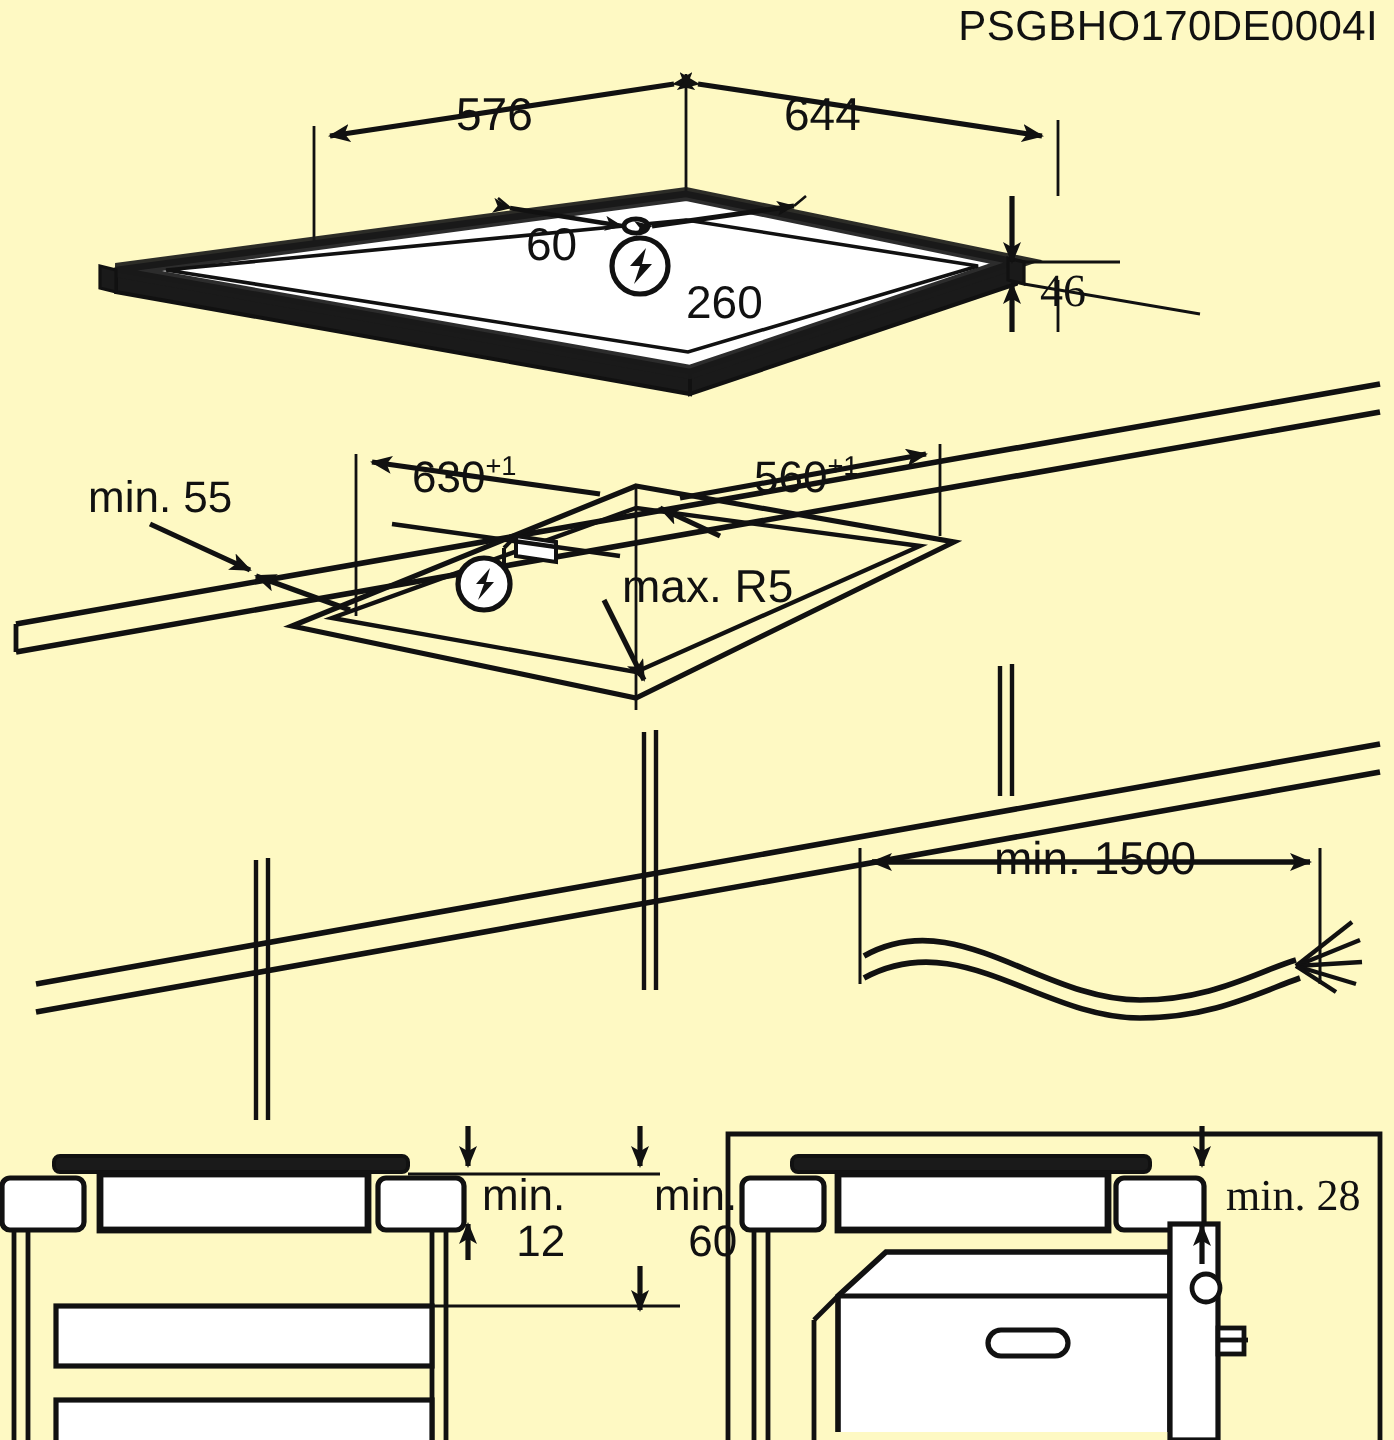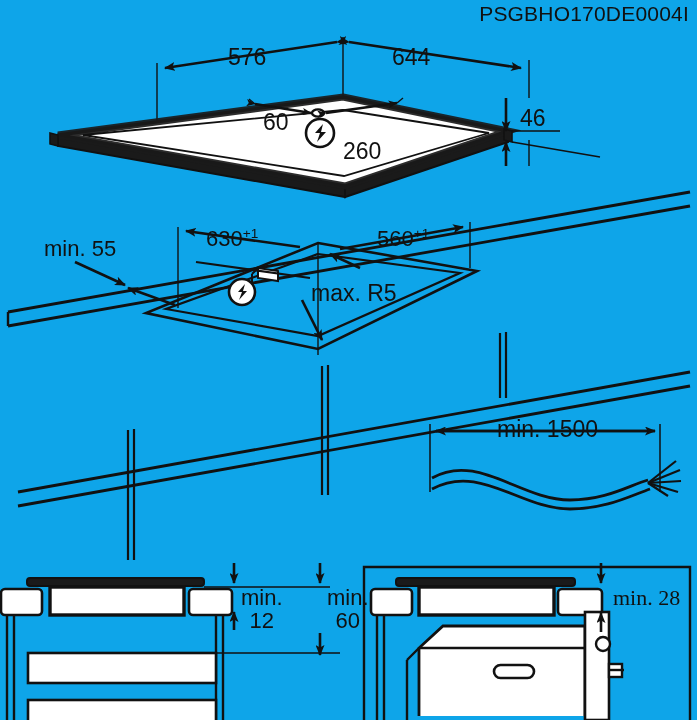--- a/index.html
+++ b/index.html
@@ -19,7 +19,7 @@
     position: relative;
     width: 697px;
     height: 720px;
-    background: #0ea5e9;
+    background: #fef9c3;
   }
   #sheet svg {
     position: absolute;

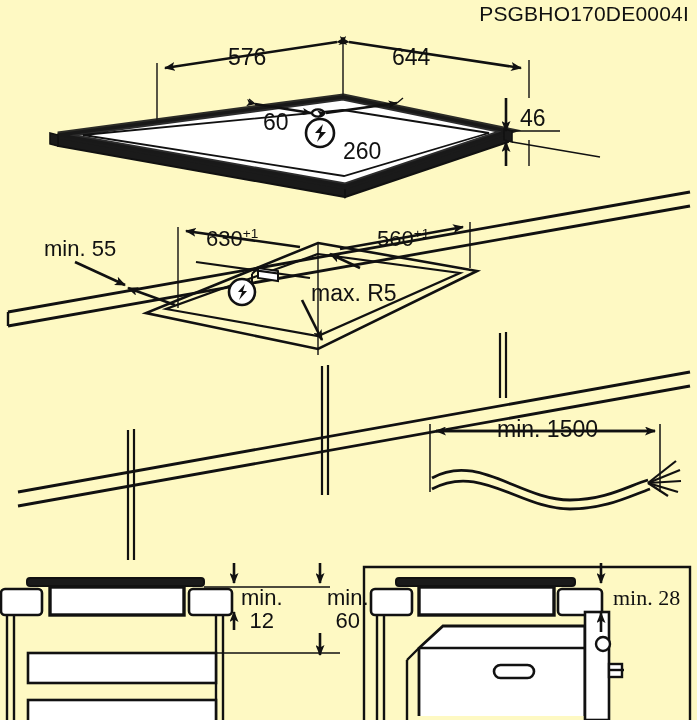--- a/index.html
+++ b/index.html
@@ -319,7 +319,7 @@
 
   <div class="dim big" style="left:343px; top:110px;margin-top:29px;">260</div>
 
-  <div class="dim big" style="left:520px; top:106px;">46</div>
+  <div class="dim big" style="left:520px; top:134px;font-family:Liberation Serif, serif;">46</div>
 
   <div class="dim med" style="left:206px; top:227px;"><span>630</span><sup>+1</sup></div>
 

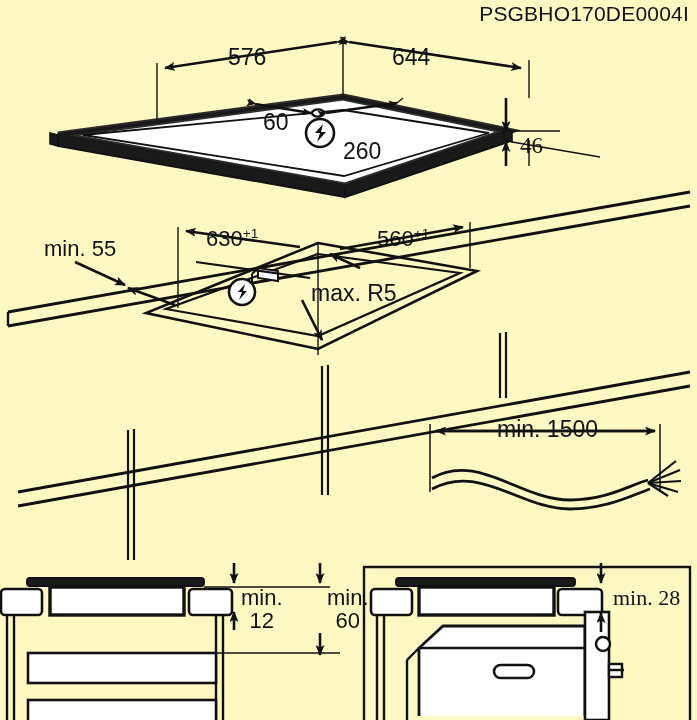--- a/index.html
+++ b/index.html
@@ -51,7 +51,7 @@
     vertical-align: super;
     line-height: 0;
   }
-  .dim.two-line { text-align: center; }
+  .dim.two-line { text-align: right; }
 </style>
 </head>
 <body>

